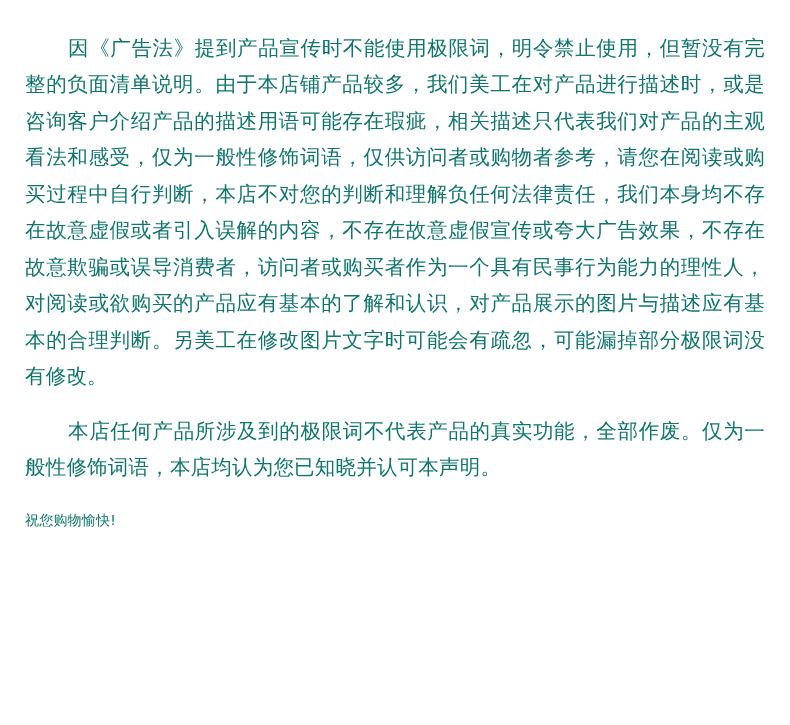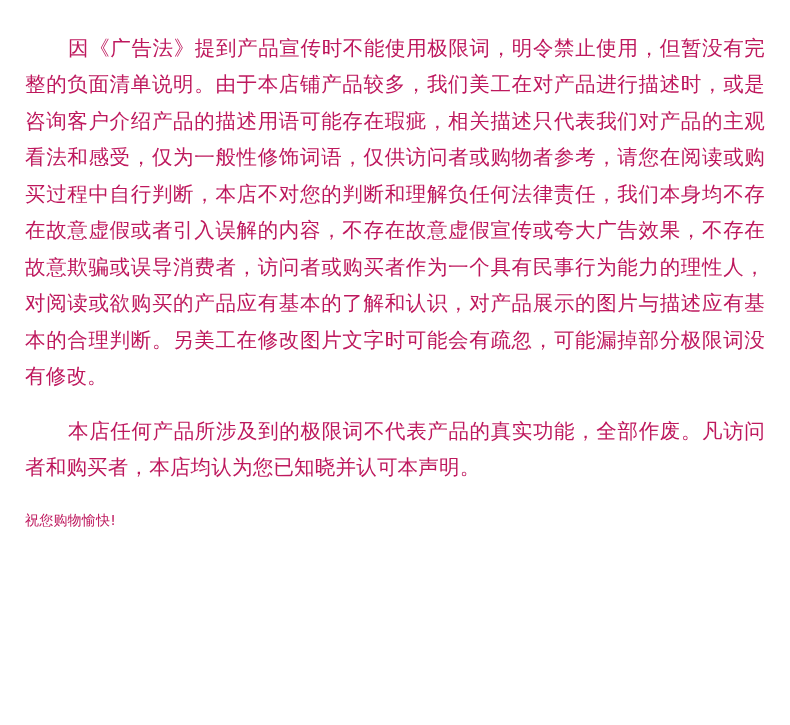--- a/index.html
+++ b/index.html
@@ -24,7 +24,7 @@
     letter-spacing: 0.2px;
     text-align: justify;
     text-justify: inter-character;
-    color: #be185d;
+    color: #0f766e;
   }
   .para {
     margin: 0 0 4px 0;

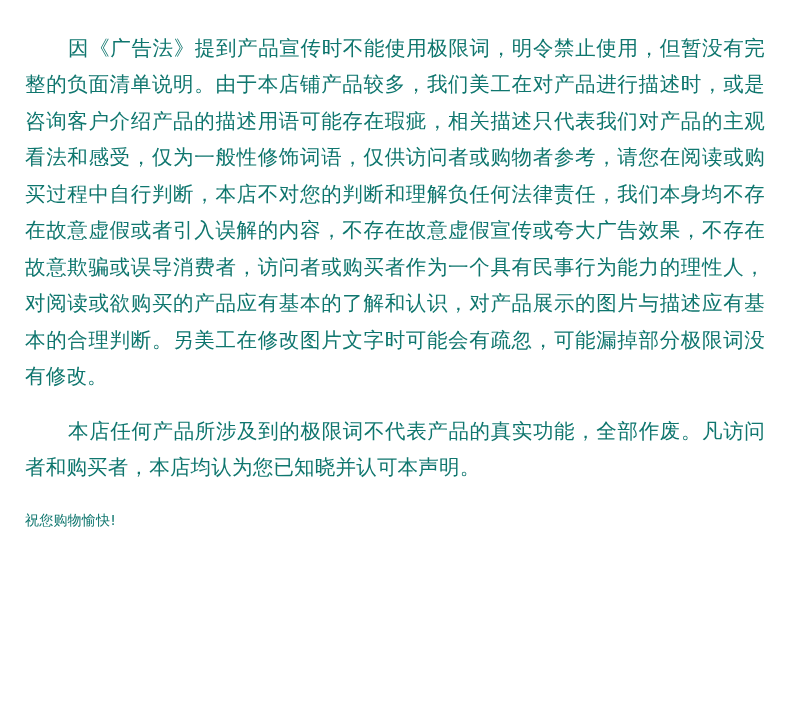--- a/index.html
+++ b/index.html
@@ -56,7 +56,7 @@
     <p class="para indent">因《广告法》提到产品宣传时不能使用极限词，明令禁止使用，但暂没有完整的负面清单说明。由于本店铺产品较多，我们美工在对产品进行描述时，或是咨询客户介绍产品的描述用语可能存在瑕疵，相关描述只代表我们对产品的主观看法和感受，仅为一般性修饰词语，仅供访问者或购物者参考，请您在阅读或购买过程中自行判断，本店不对您的判断和理解负任何法律责任，我们本身均不存在故意虚假或者引入误解的内容，不存在故意虚假宣传或夸大广告效果，不存在故意欺骗或误导消费者，访问者或购买者作为一个具有民事行为能力的理性人，对阅读或欲购买的产品应有基本的了解和认识，对产品展示的图片与描述应有基本的合理判断。另美工在修改图片文字时可能会有疏忽，可能漏掉部分极限词没有修改。</p>
 
 
-    <p class="para indent gap-top-2 tight">本店任何产品所涉及到的极限词不代表产品的真实功能，全部作废。凡访问者和购买者，本店均认为您已知晓并认可本声明。</p>
+    <p class="para indent gap-top-2 tight">本店任何产品所涉及到的极限词不代表产品的真实功能，全部作废。仅为一般性修饰词语，本店均认为您已知晓并认可本声明。</p>
 
     <p class="closing">祝您购物愉快!</p>
 

